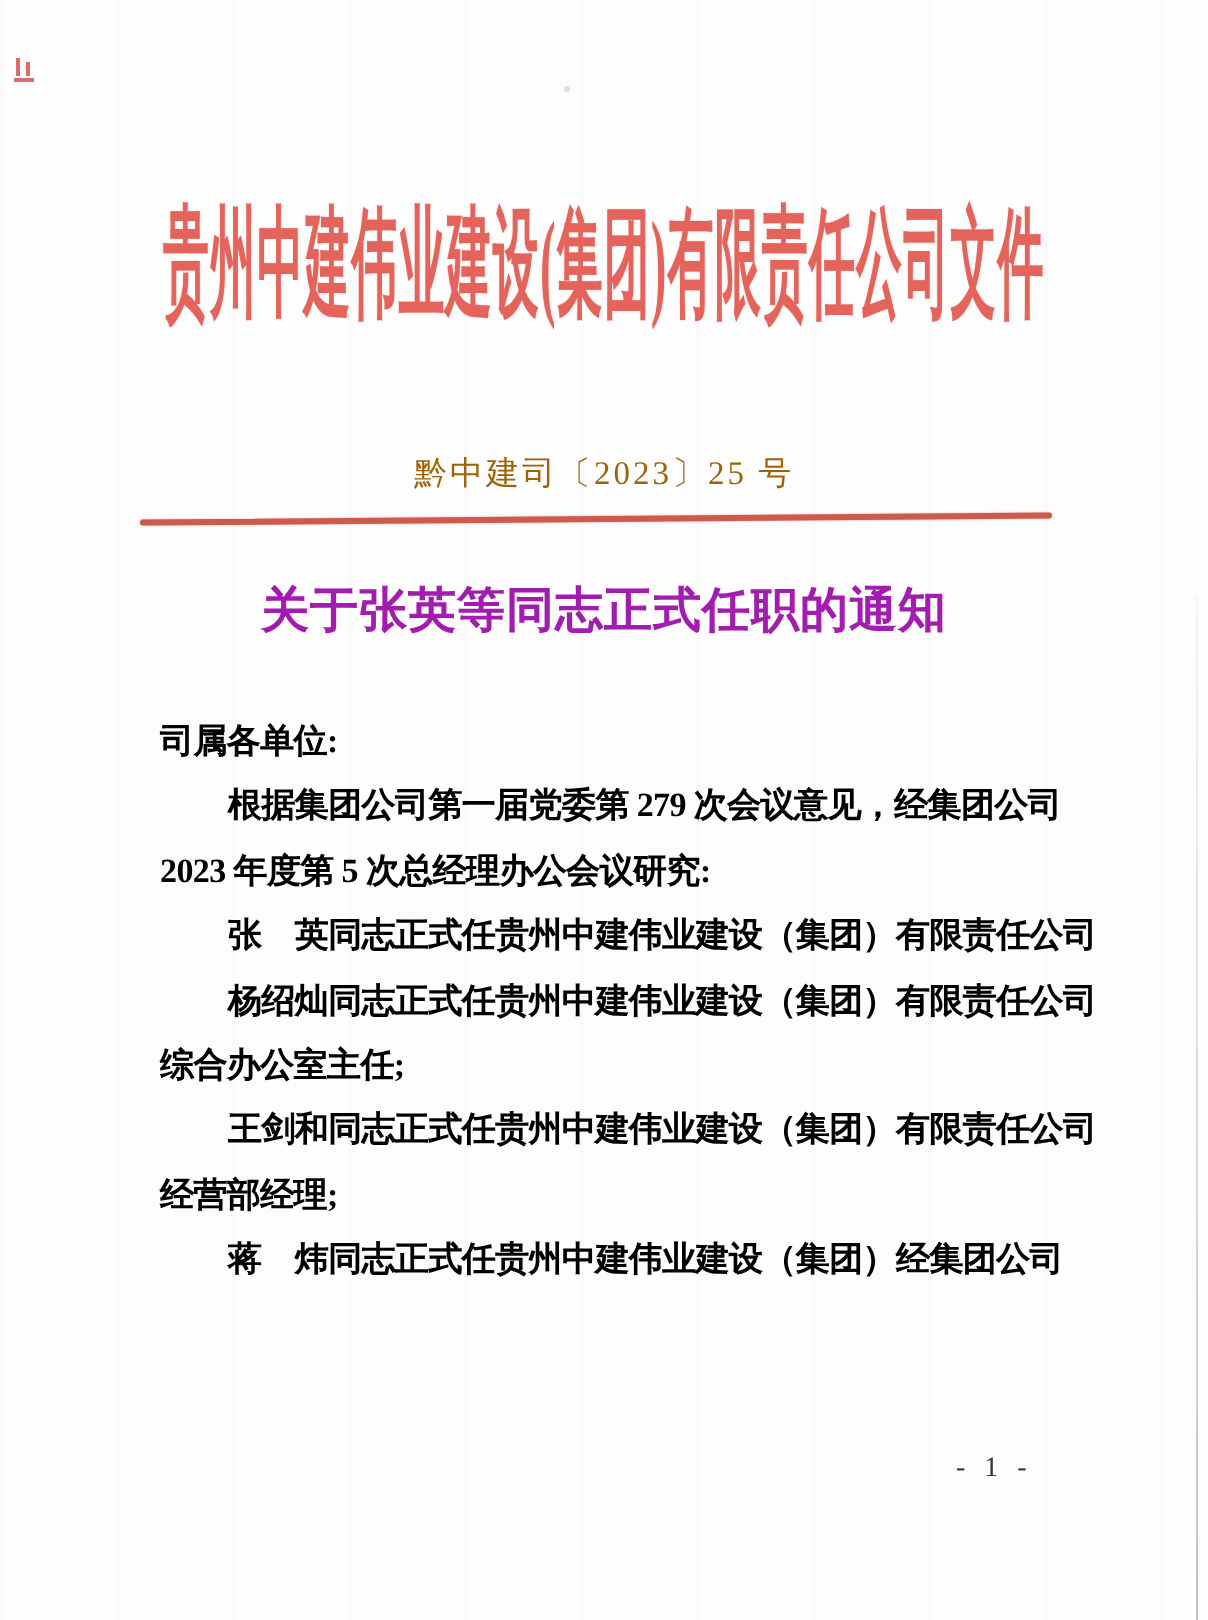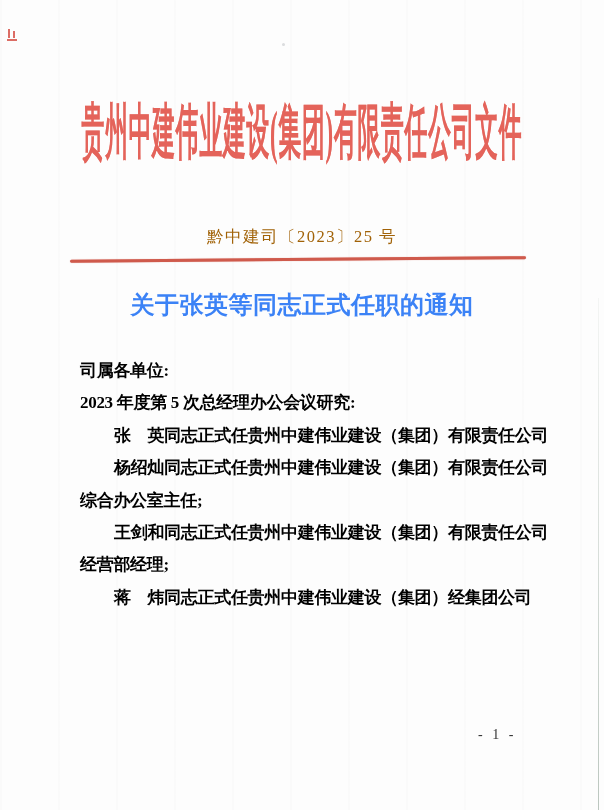--- a/index.html
+++ b/index.html
@@ -75,7 +75,7 @@
     font-size: 24px;
     font-weight: bold;
     letter-spacing: 0.5px;
-    color: #3b82f6;
+    color: #a21caf;
   }
   .body-block {
     position: absolute;

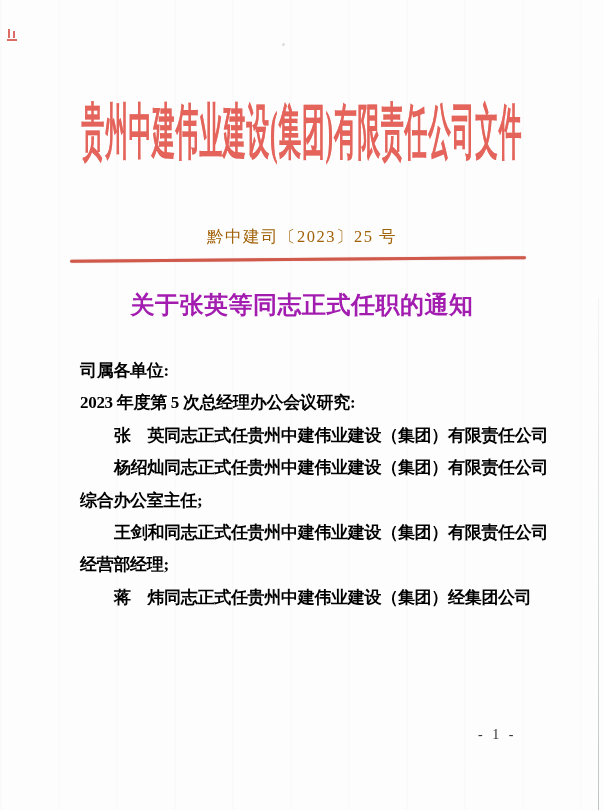--- a/index.html
+++ b/index.html
@@ -162,6 +162,7 @@
 
   <div class="body-block" id="body-block">
       <div class="body-line">司属各单位:</div>
+      <div class="body-line indent">根据集团公司第一届党委第 279 次会议意见，经集团公司</div>
       <div class="body-line">2023 年度第 5 次总经理办公会议研究:</div>
       <div class="body-line indent">张　英同志正式任贵州中建伟业建设（集团）有限责任公司</div>
       <div class="body-line indent">杨绍灿同志正式任贵州中建伟业建设（集团）有限责任公司</div>

